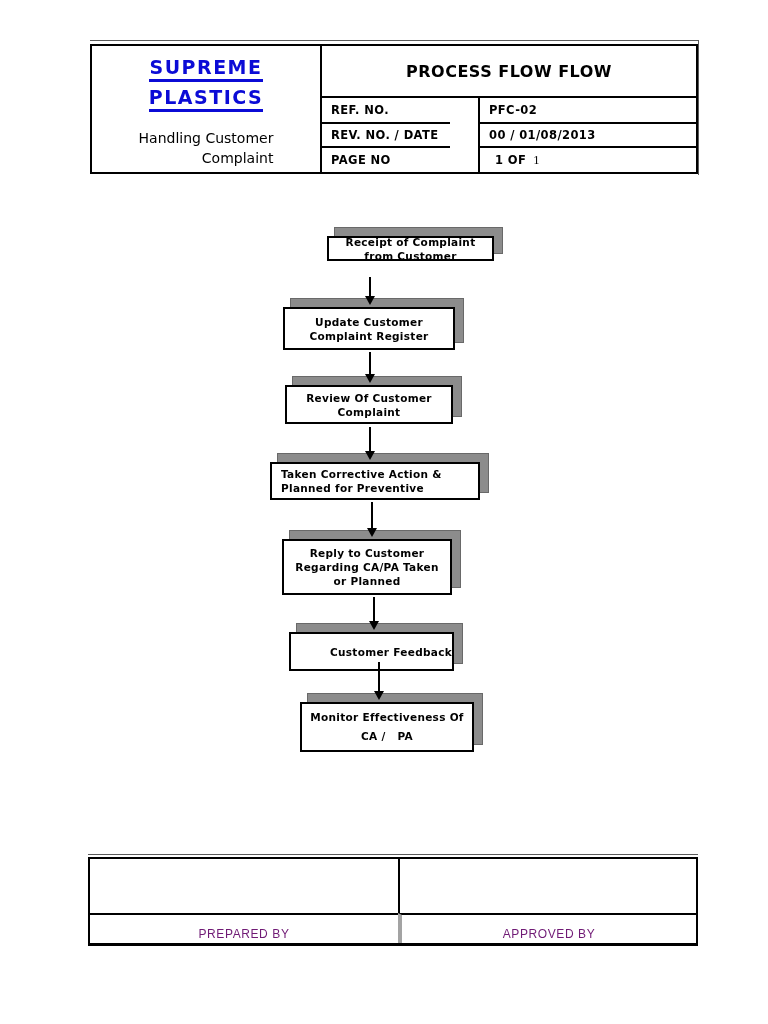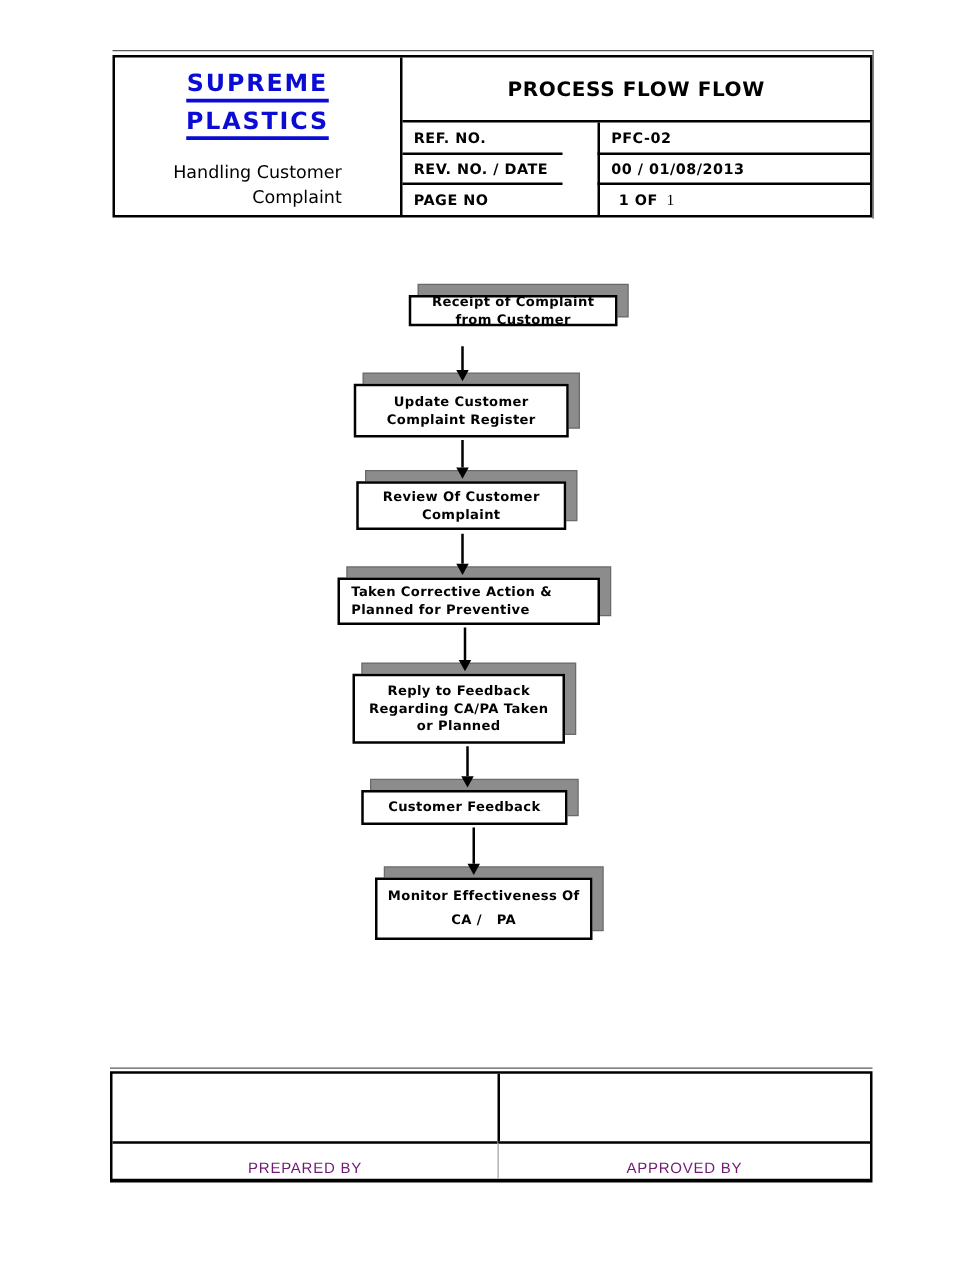--- a/index.html
+++ b/index.html
@@ -234,7 +234,7 @@
     </div>
 
     <div class="fc-node n5">
-      <span class="fc-label">Reply to Feedback
+      <span class="fc-label">Reply to Customer
 Regarding CA/PA Taken
 or Planned</span>
     </div>

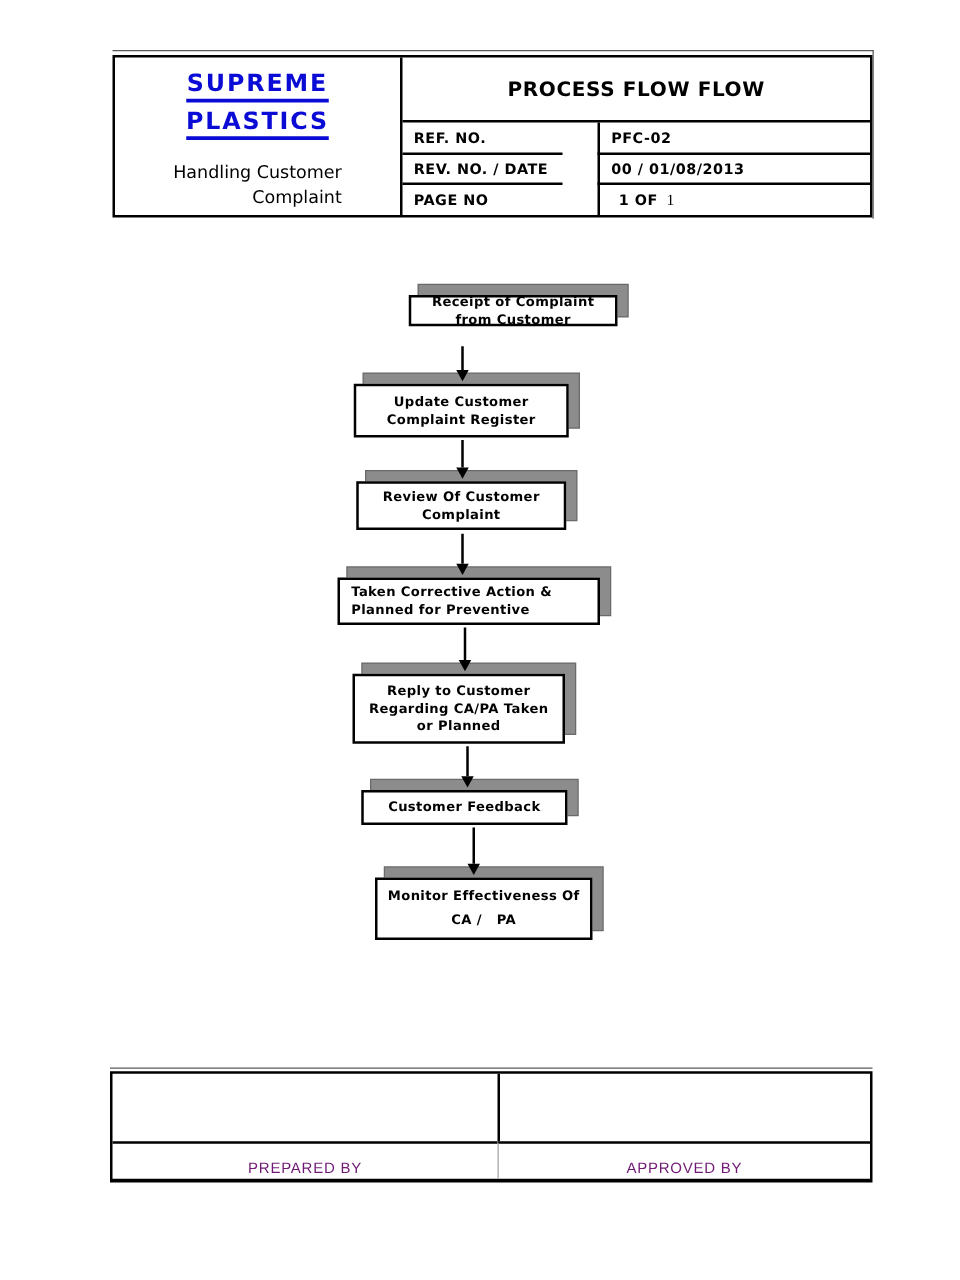--- a/index.html
+++ b/index.html
@@ -114,7 +114,7 @@
   .n4 { left: 270px; top: 462px; width: 210px; height: 38px;
         justify-content: flex-start; text-align: left; padding-left: 9px; }
   .n5 { left: 282px; top: 539px; width: 170px; height: 56px; }
-  .n6 { left: 289px; top: 632px; width: 165px; height: 28px; }
+  .n6 { left: 289px; top: 632px; width: 165px; height: 39px; justify-content: flex-end; }
   .n7 { left: 300px; top: 702px; width: 174px; height: 50px; }
   .n7 .fc-label { line-height: 19px; }
 

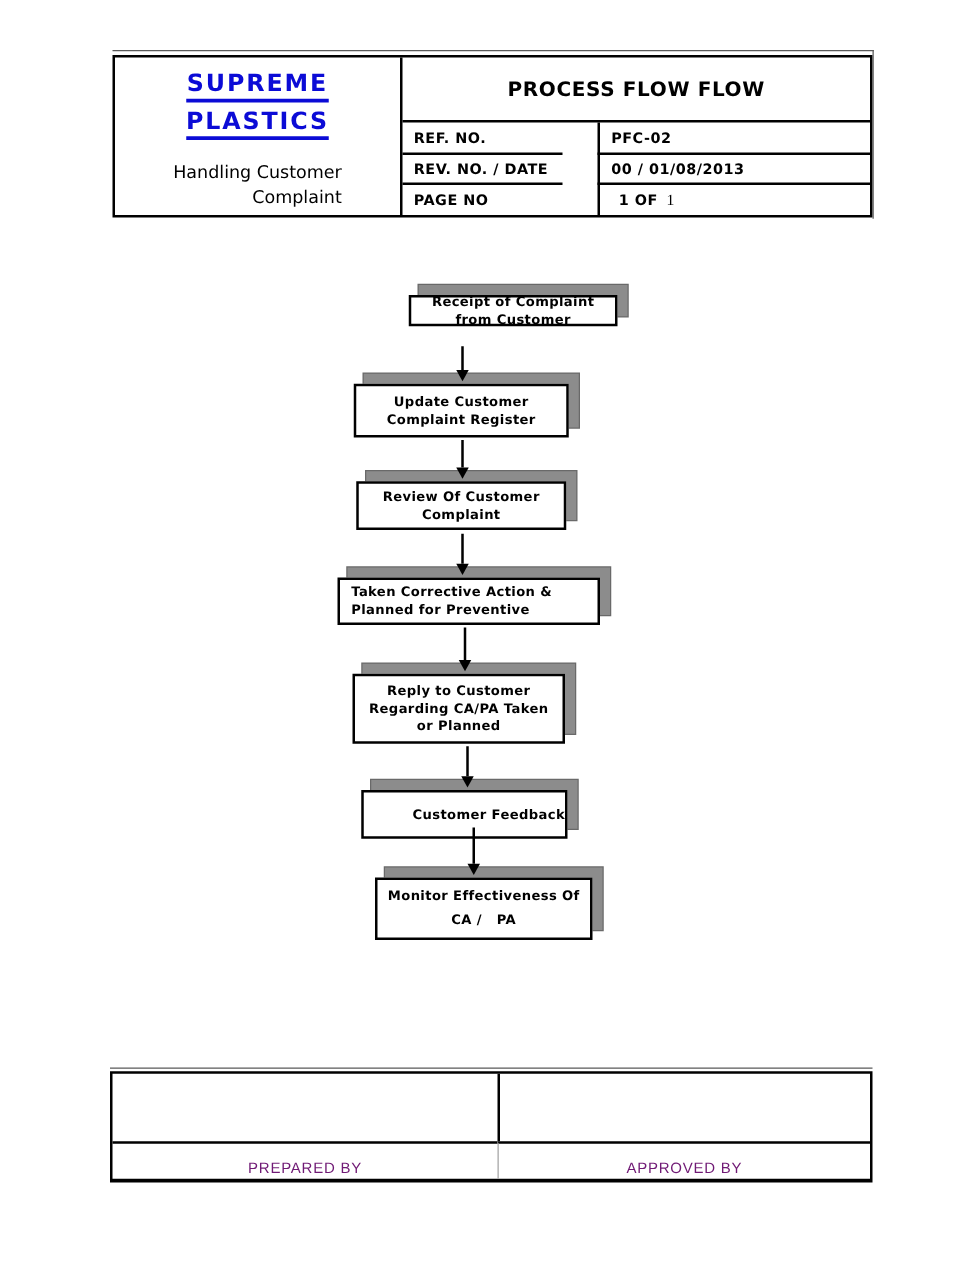--- a/index.html
+++ b/index.html
@@ -162,7 +162,7 @@
     letter-spacing: 0.6px;
     color: #701a75;
   }
-  .ftr-label-right { border-left: 1px solid #a3a3a3; }
+  .ftr-label-right { border-left: 4px solid #a3a3a3; }
 </style>
 </head>
 <body>

